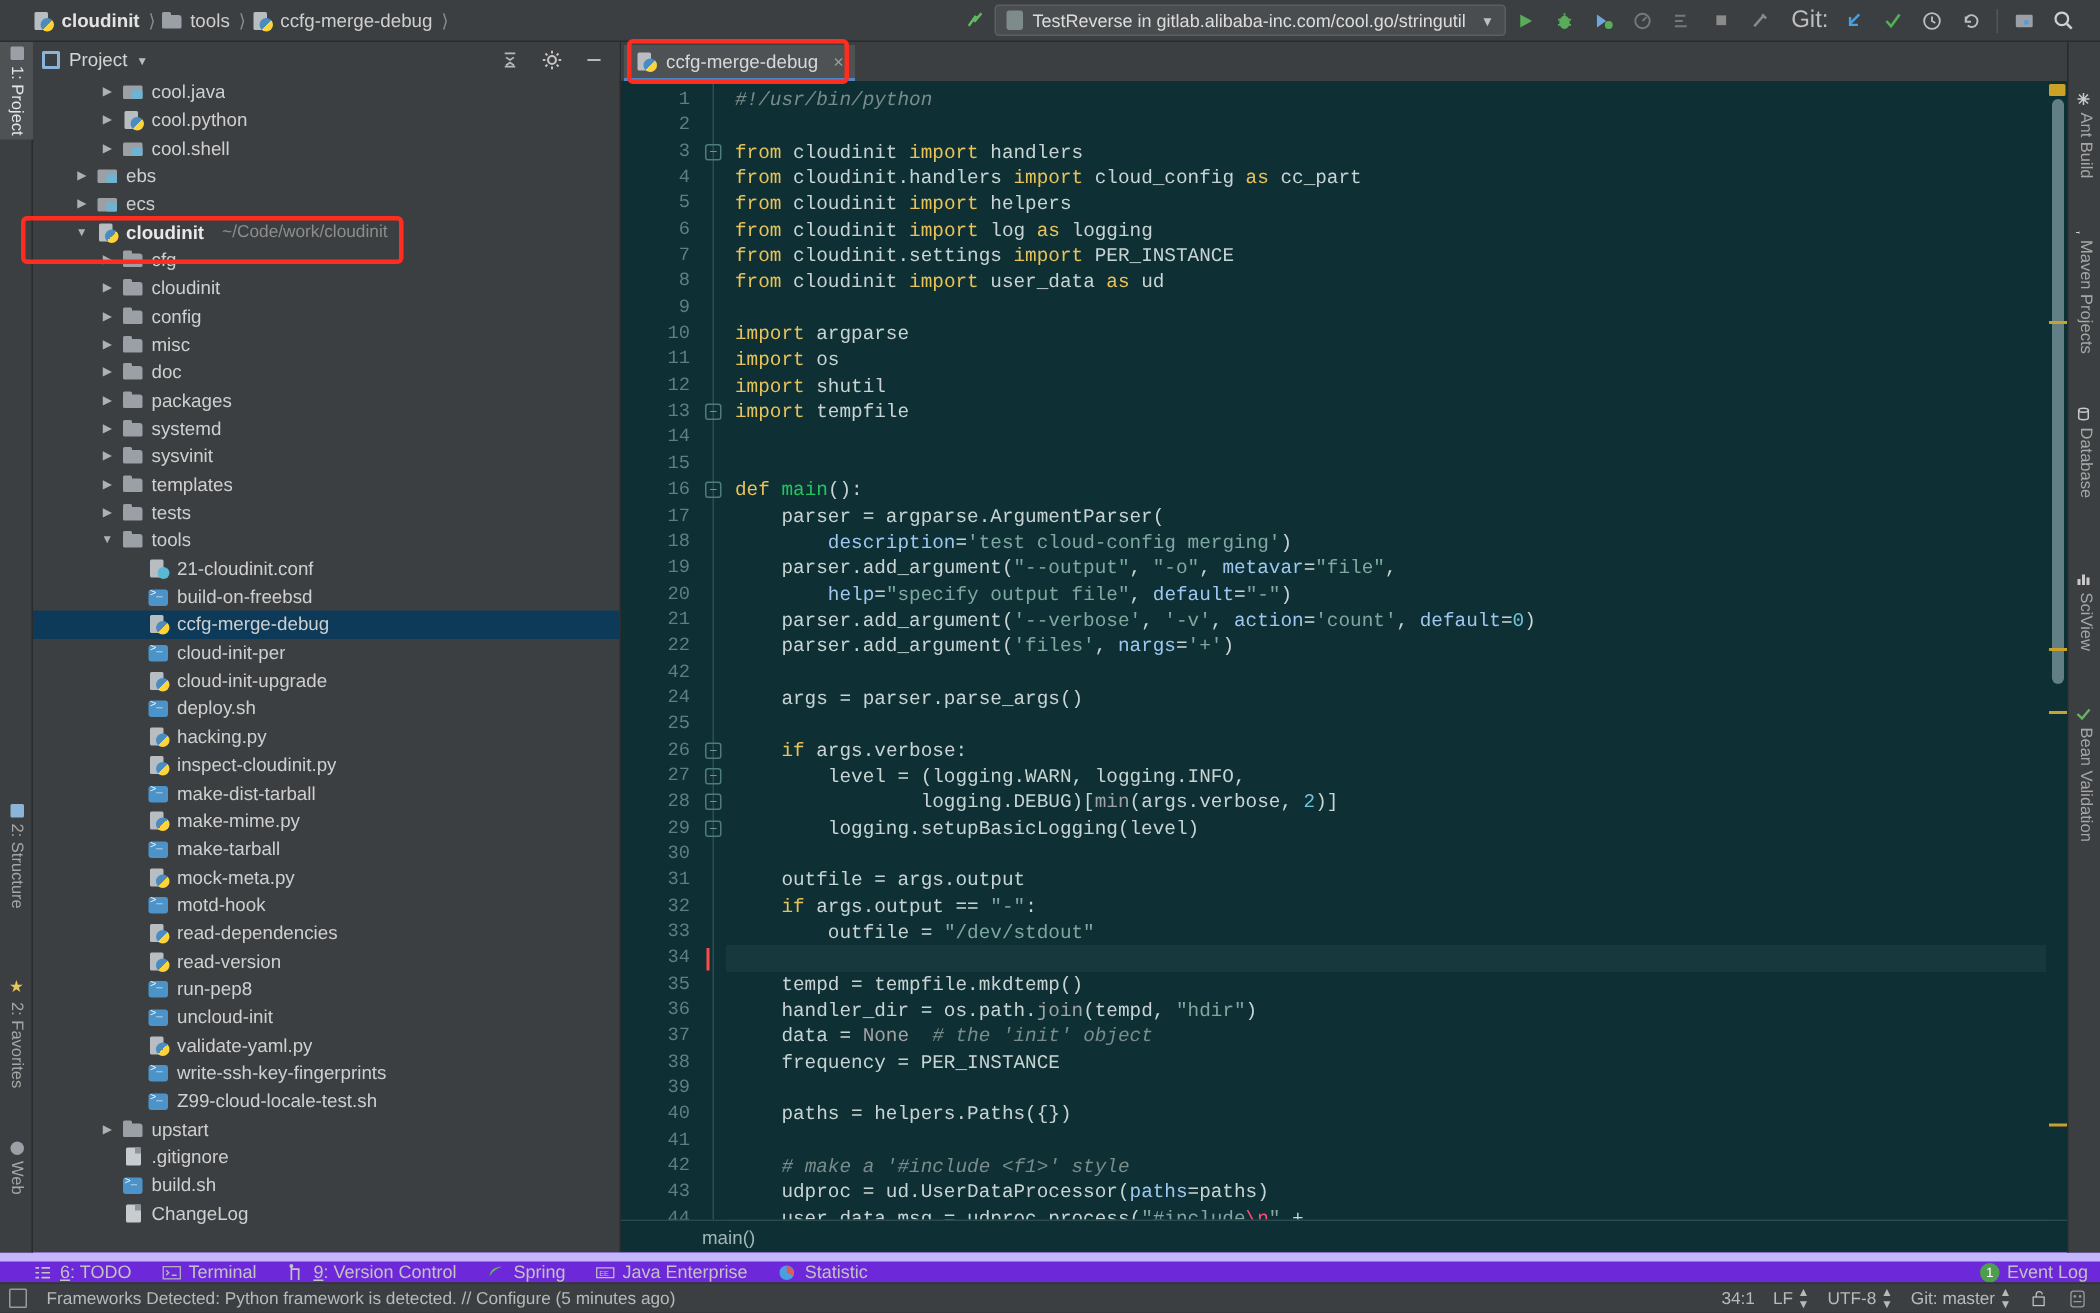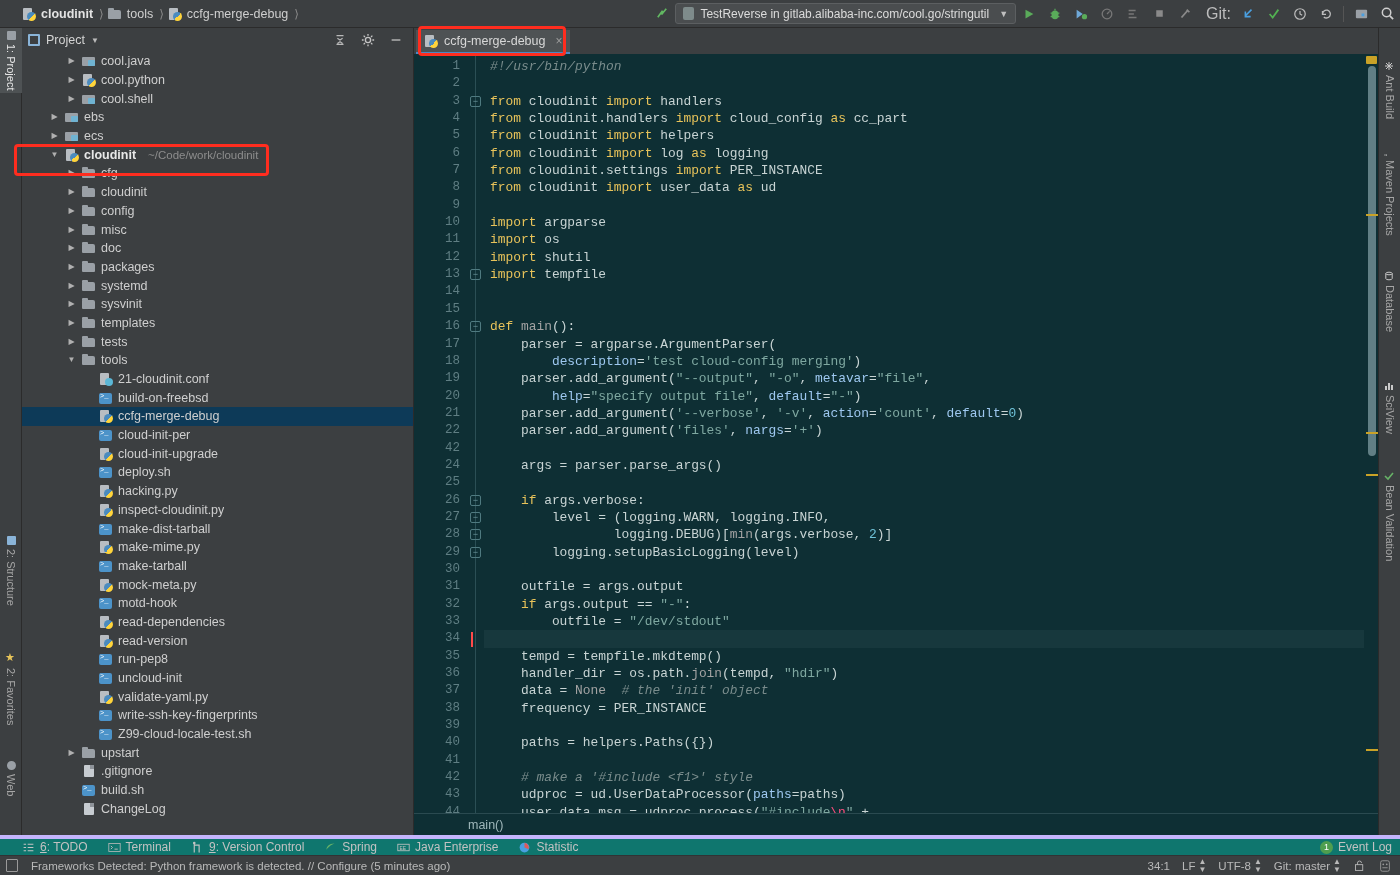--- a/index.html
+++ b/index.html
@@ -40,7 +40,7 @@
   .ic-conf::after{content:""; position:absolute; left:6px; top:6px; width:8px; height:8px;
       background:#5bb7d6; border-radius:50%;}
 
-  .topbar-right{ margin-left:auto; display:flex; align-items:center; gap:0; padding-right:0;}
+  .topbar-right{ margin-left:auto; display:flex; align-items:center; gap:0; padding-right:12px;}
   .tb-ico{ width:26px; height:26px; display:flex; align-items:center; justify-content:center;
            color:#b9b9b9; font-size:13px;}
   .tb-ico svg{ display:block; }

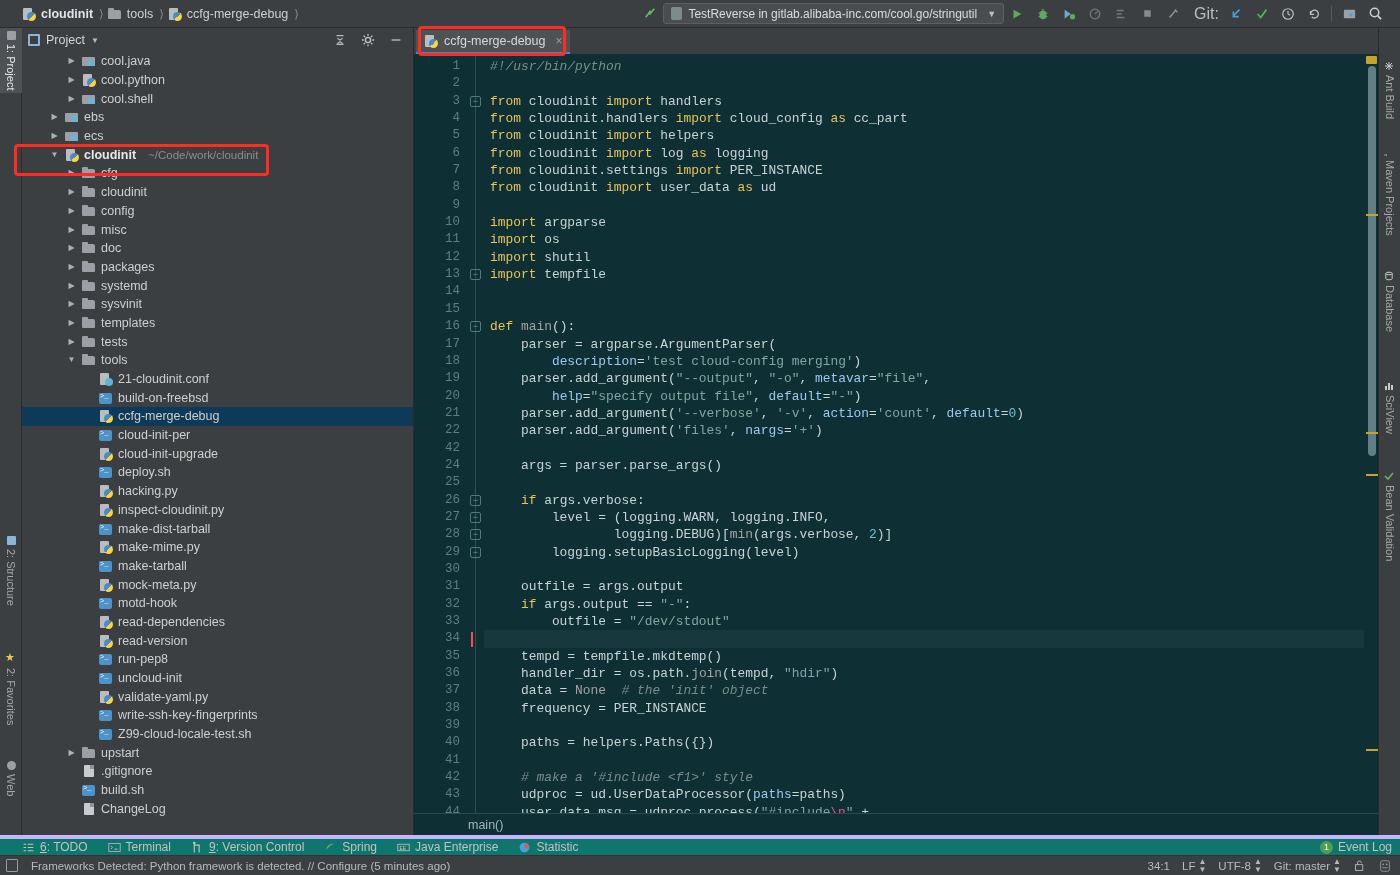--- a/index.html
+++ b/index.html
@@ -117,7 +117,7 @@
   .kw{ color:#e8c35a; }          
   .cm{ color:#7a8c8c; font-style:italic;}
   .st{ color:#7fa8a1;}
-  .fn{ color:#a3a3a3;}
+  .fn{ color:#22c55e;}
   .bi{ color:#a3a3a3;}
   .kwarg{ color:#9ec8f0;}
   .num{ color:#6fc2d8;}

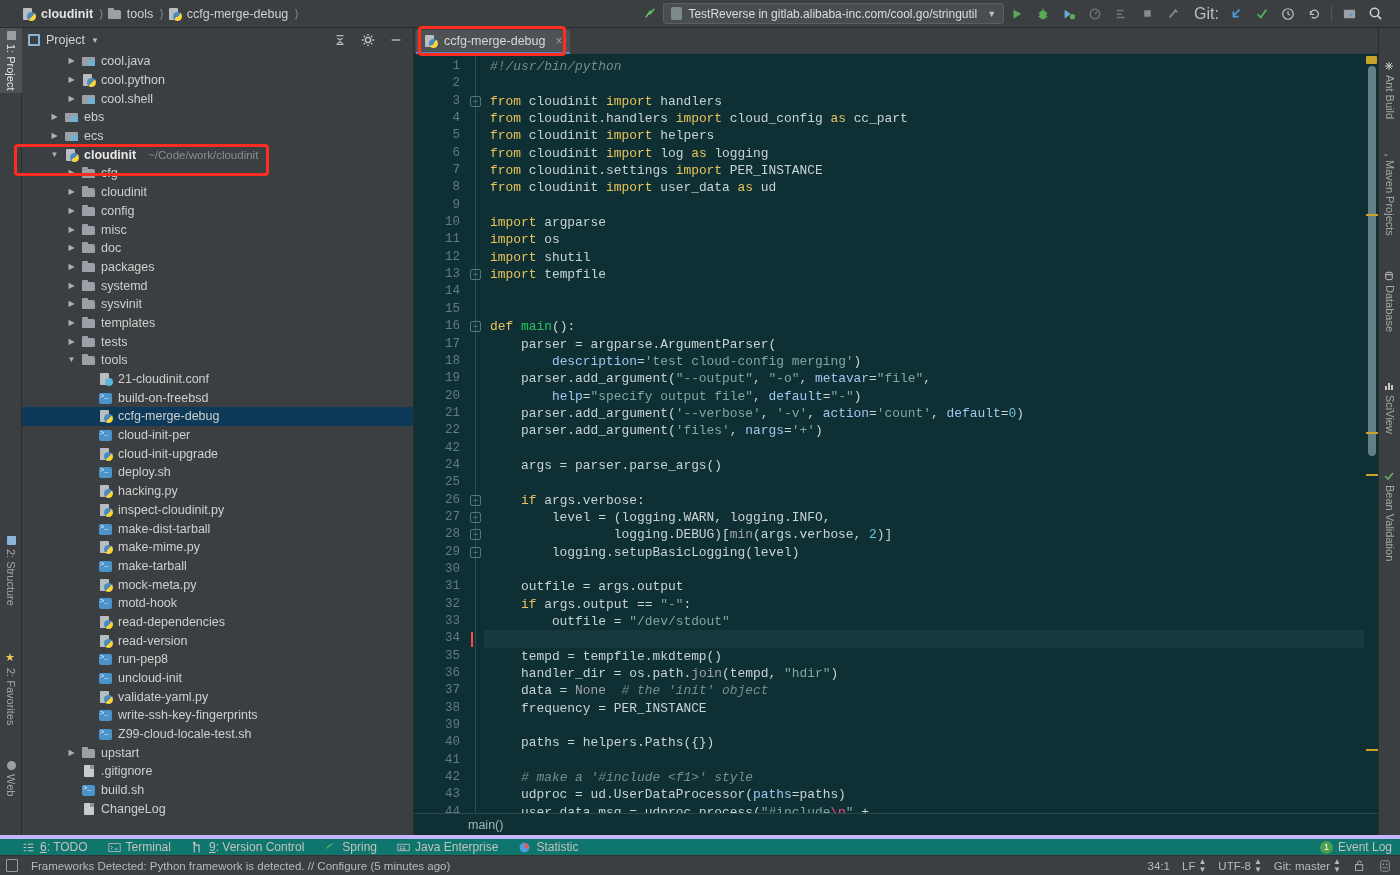--- a/index.html
+++ b/index.html
@@ -140,8 +140,8 @@
   .rr-ico{ width:10px; height:10px; flex:0 0 10px;}
 
   
-  .toolwin{ height:20px; background:#0f766e; display:flex; 
-            border-top:4px solid #c4b5fd; flex:0 0 20px; padding-left:22px;}
+  .toolwin{ height:20px; background:#6d28d9; display:flex; 
+            border-top:6px solid #c4b5fd; flex:0 0 20px; padding-left:22px;}
   .tw{ display:flex; align-items:center; gap:5px; padding:0 12px 0 0; margin-right:8px;
        color:#c2c2c2; font-size:12px;}
   .tw u{ text-decoration:underline;}

